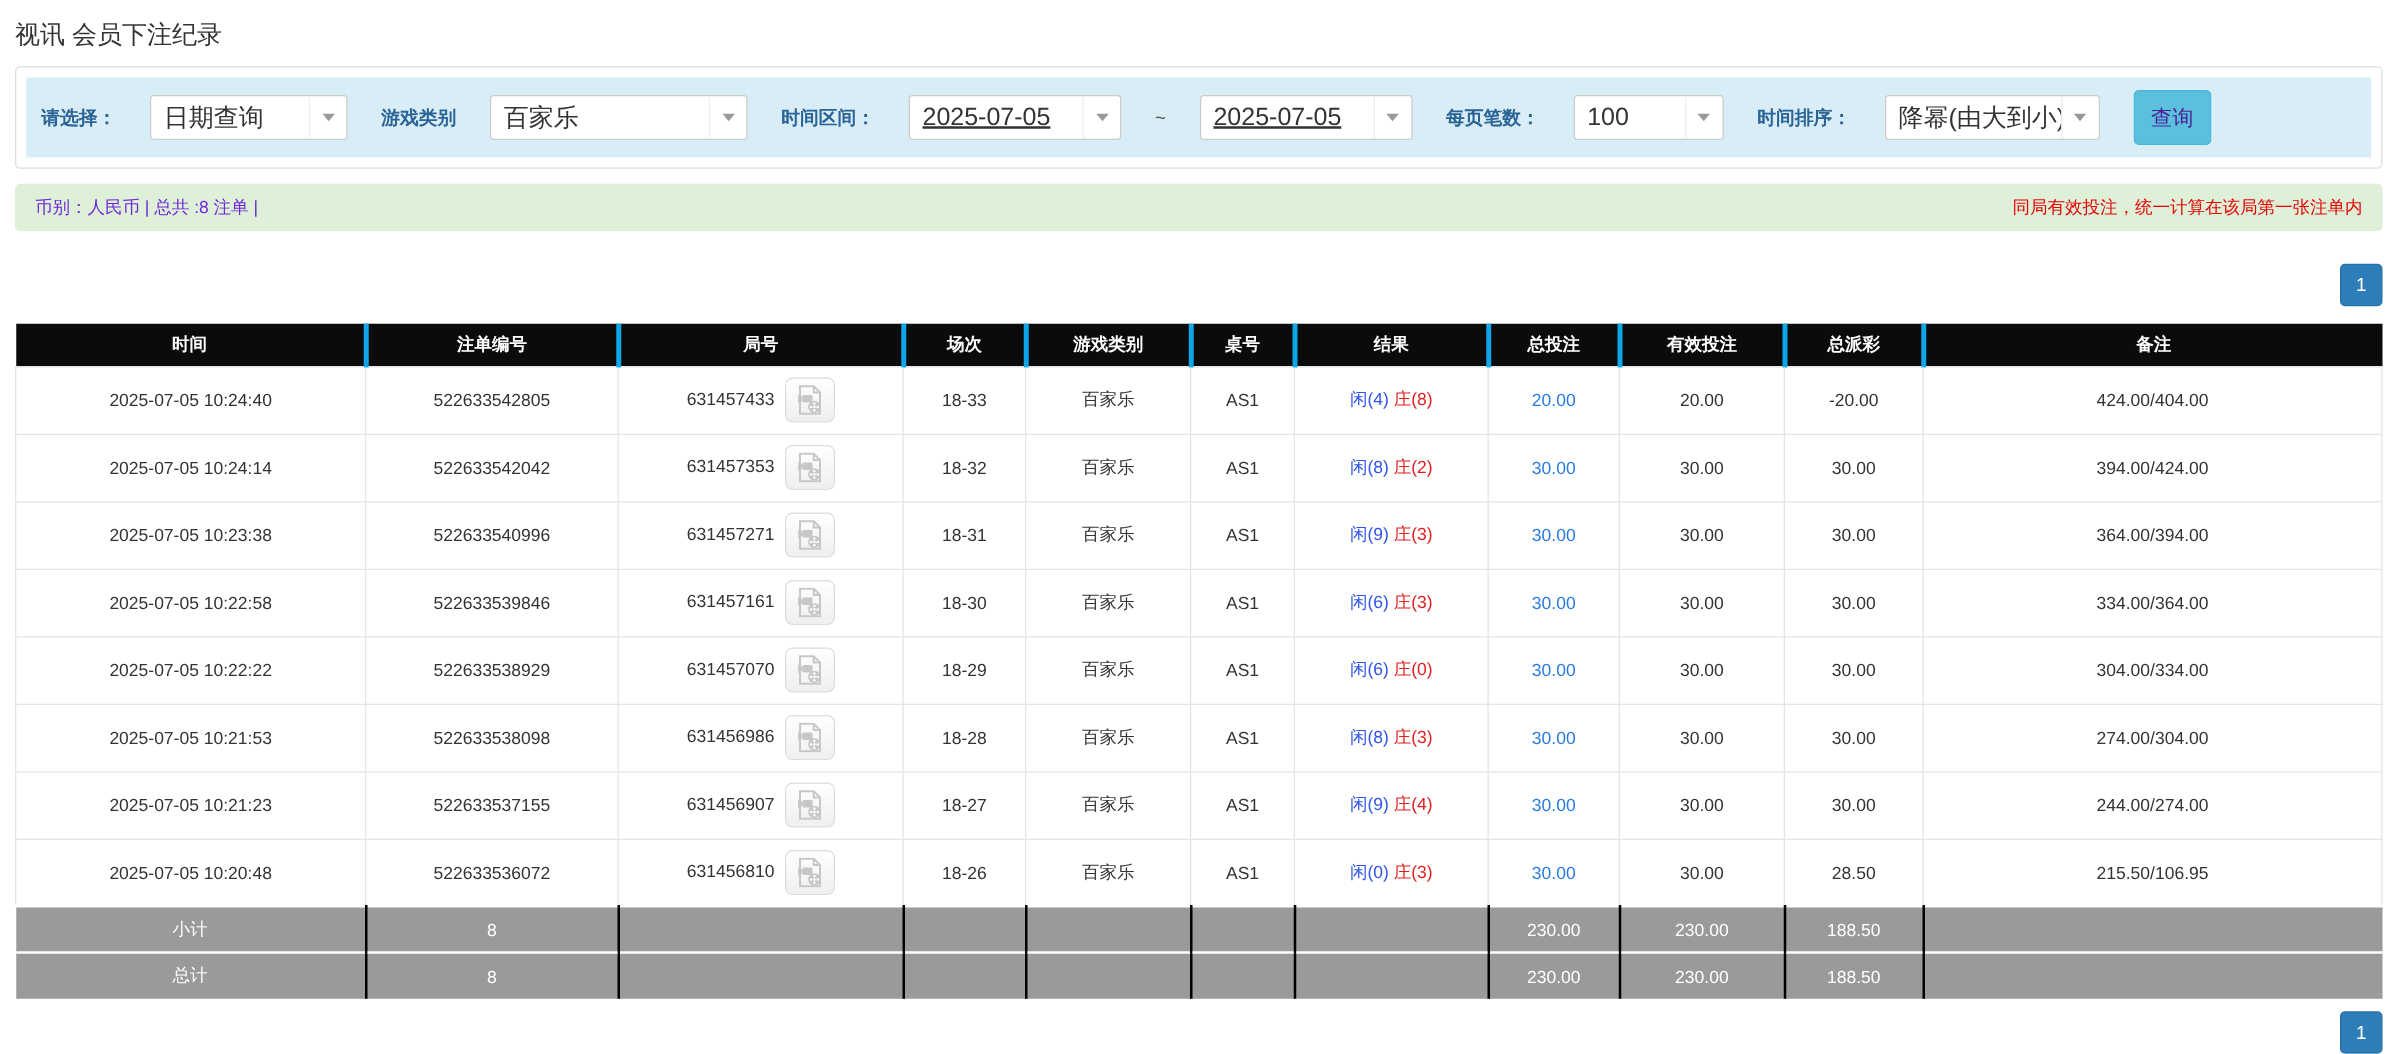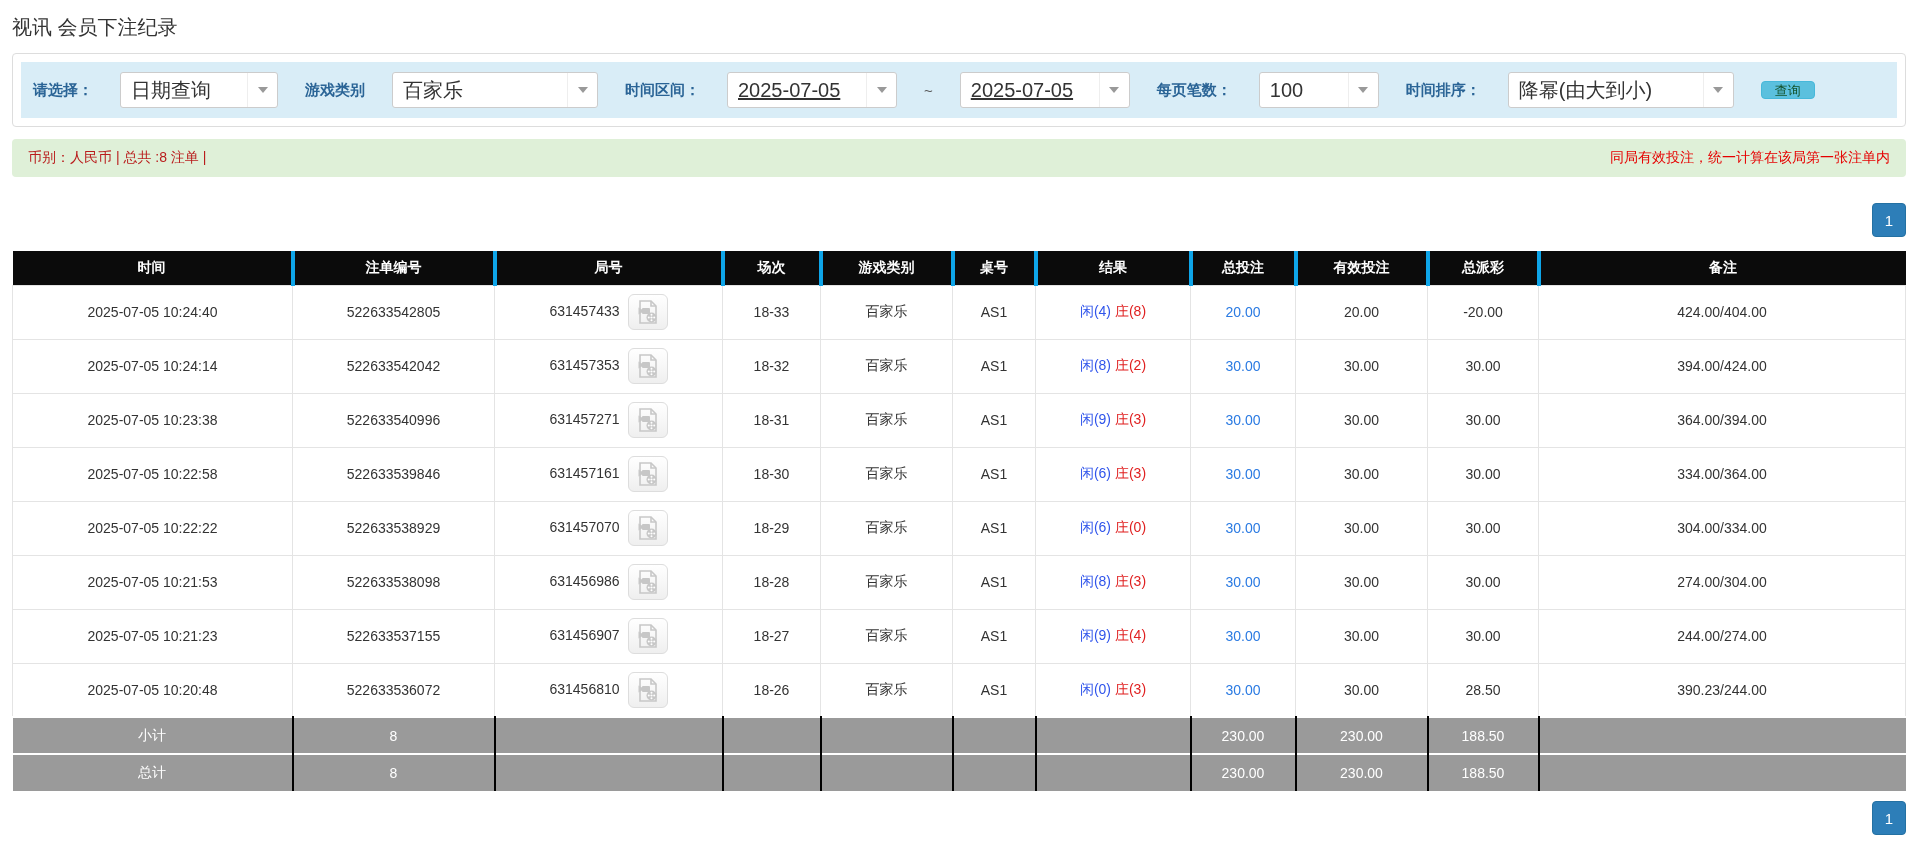--- a/index.html
+++ b/index.html
@@ -73,7 +73,7 @@
   .w-game   { width: 206px; }
   .w-date   { width: 170px; text-decoration: underline; }
   .w-size   { width: 120px; }
-  .w-sort   { width: 226px; }
+  .w-sort   { width: 172px; }
   .range-sep { color: #555; font-size: 15px; }
   .search-btn {
     background: #5bc0de;

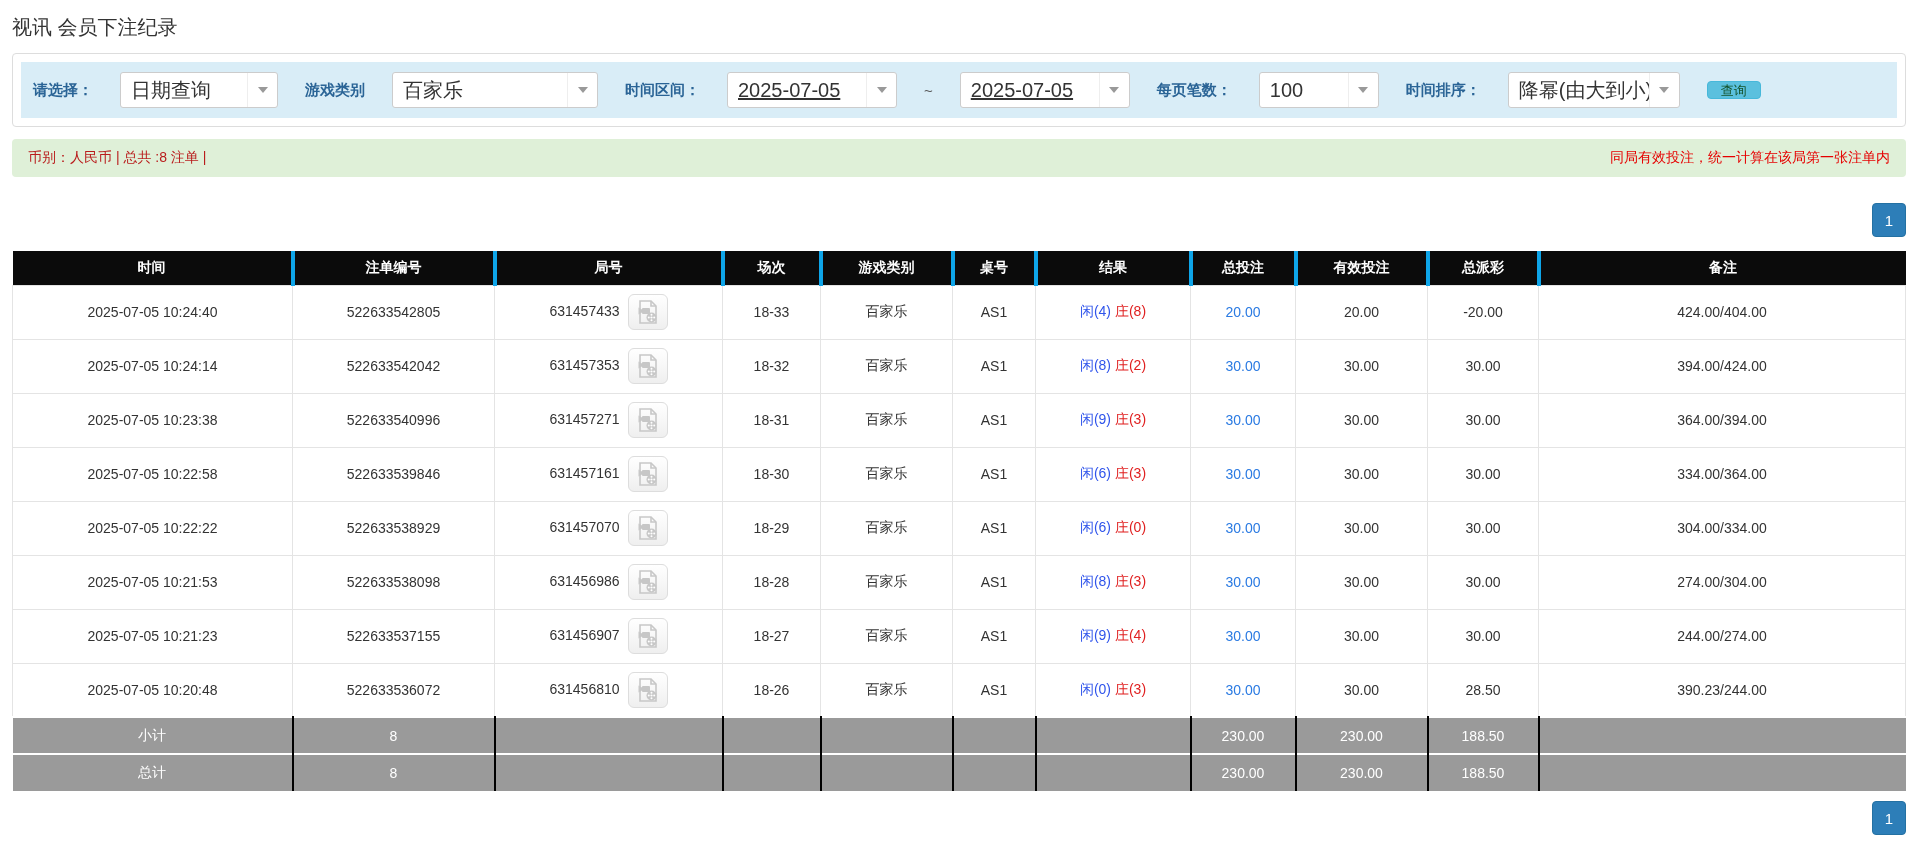--- a/index.html
+++ b/index.html
@@ -79,9 +79,9 @@
     background: #5bc0de;
     border: 1px solid #46b8da;
     border-radius: 4px;
-    color: #14532d;
-    font-size: 13px;
-    height: 18px;
+    color: #4c1d95;
+    font-size: 17px;
+    height: 44px;
     padding: 0 13px;
     cursor: pointer;
     font-family: inherit;

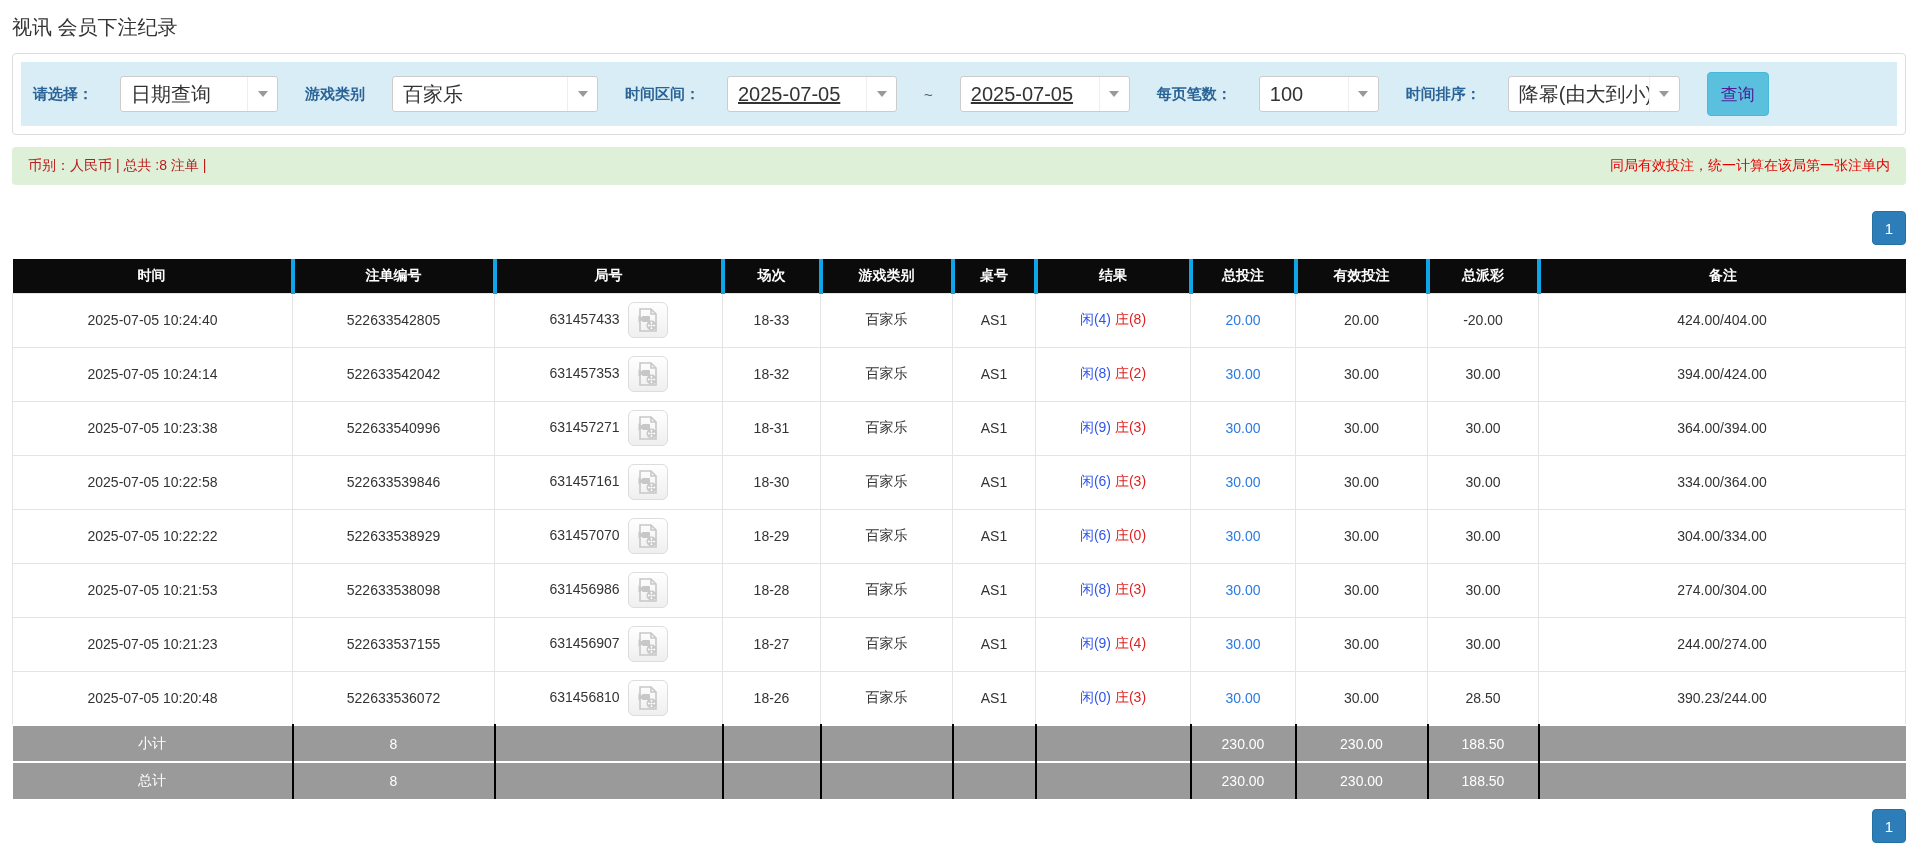--- a/index.html
+++ b/index.html
@@ -99,7 +99,7 @@
     padding: 0 16px;
     font-size: 14px;
   }
-  .summary-left  { color: #b91c1c; }
+  .summary-left  { color: #6d28d9; }
   .summary-right { color: var(--negative-red, #e60000); }
 
   

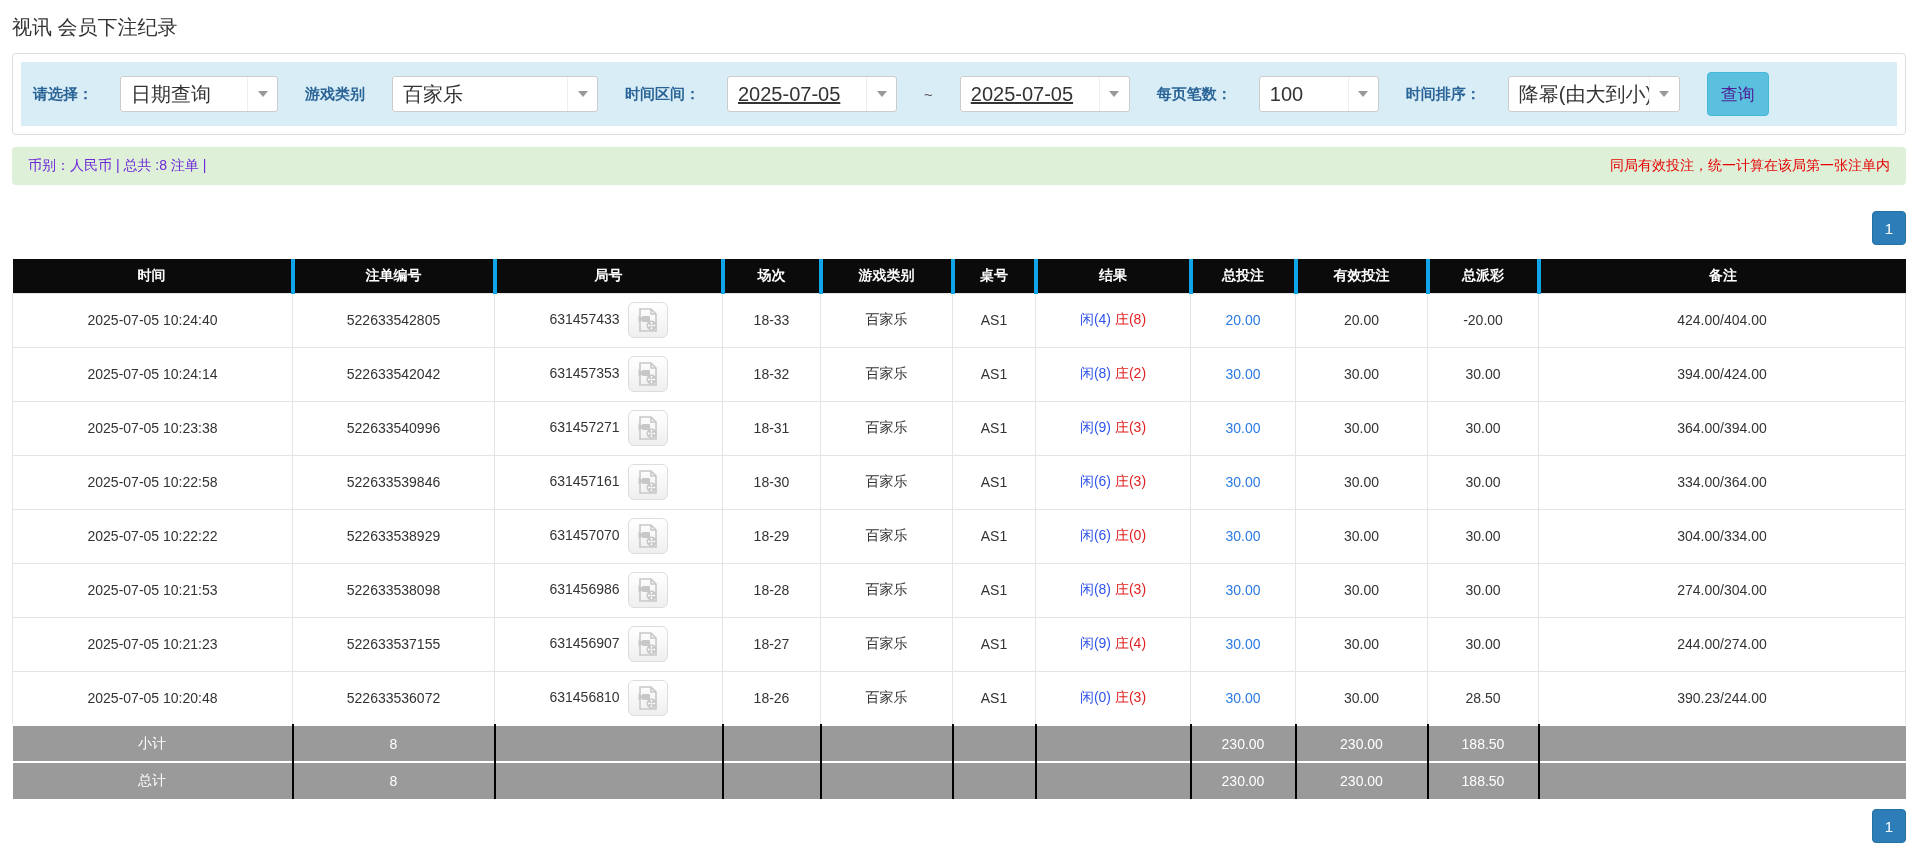--- a/index.html
+++ b/index.html
@@ -541,7 +541,7 @@
     </td>
     <td>30.00</td>
     <td>28.50</td>
-    <td>390.23/244.00</td>
+    <td>215.50/106.95</td>
   </tr>
 </tbody>
     <tfoot>

